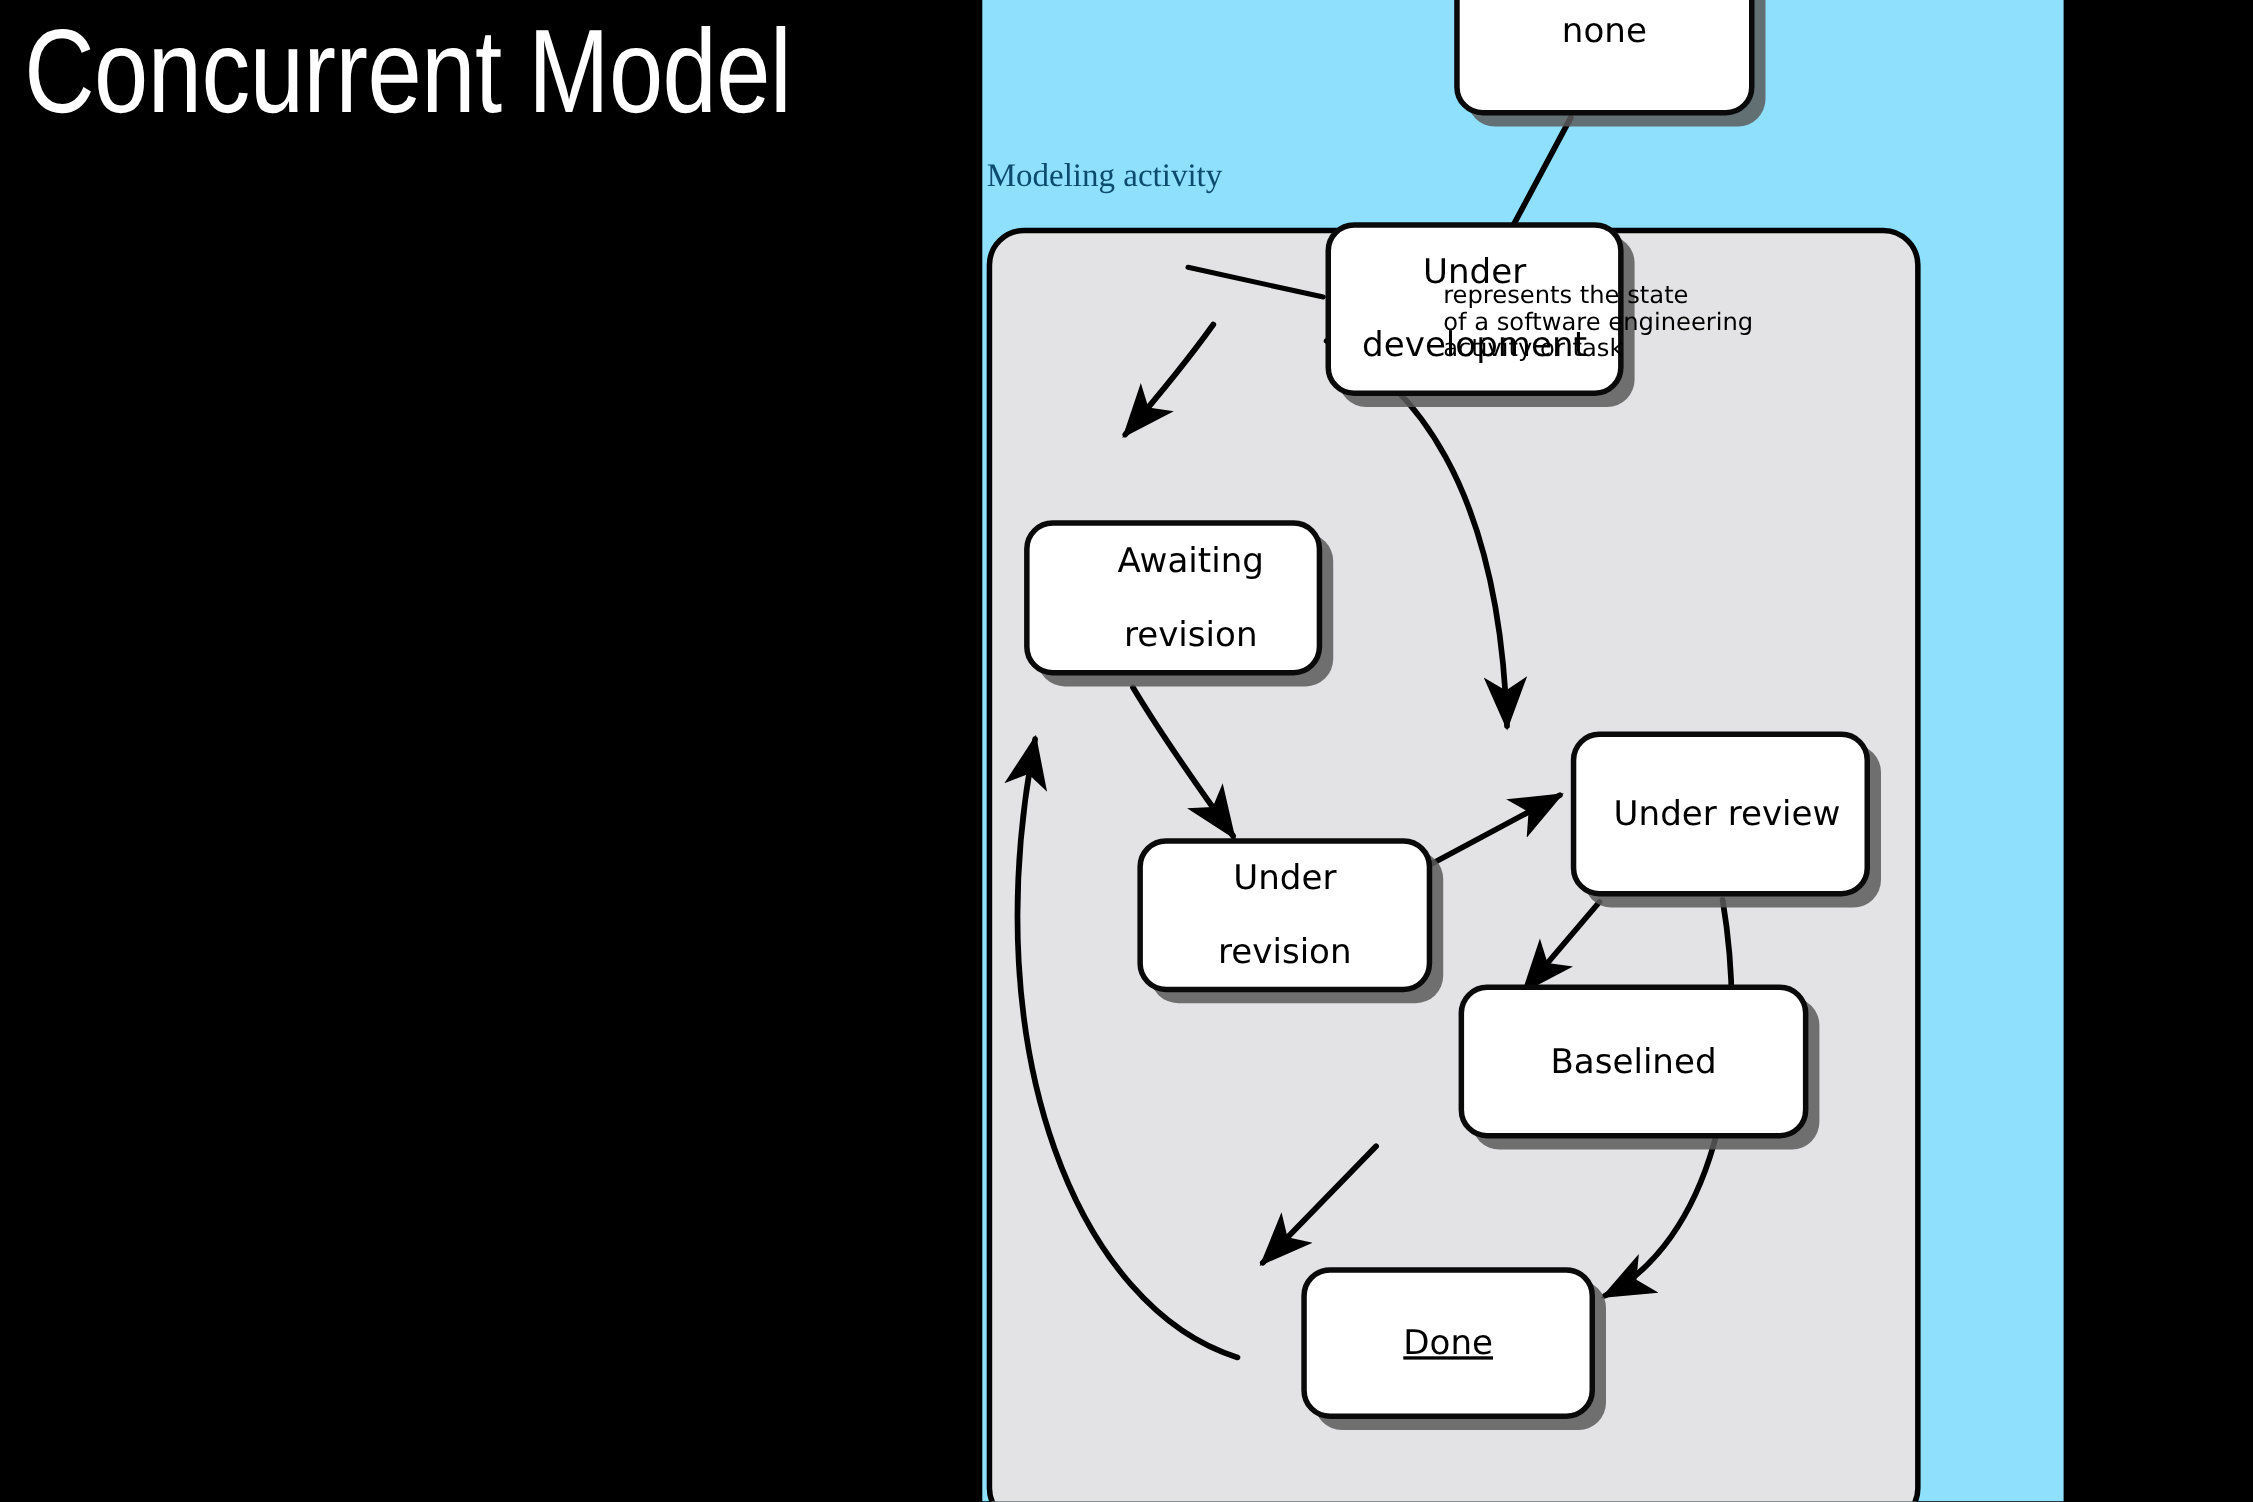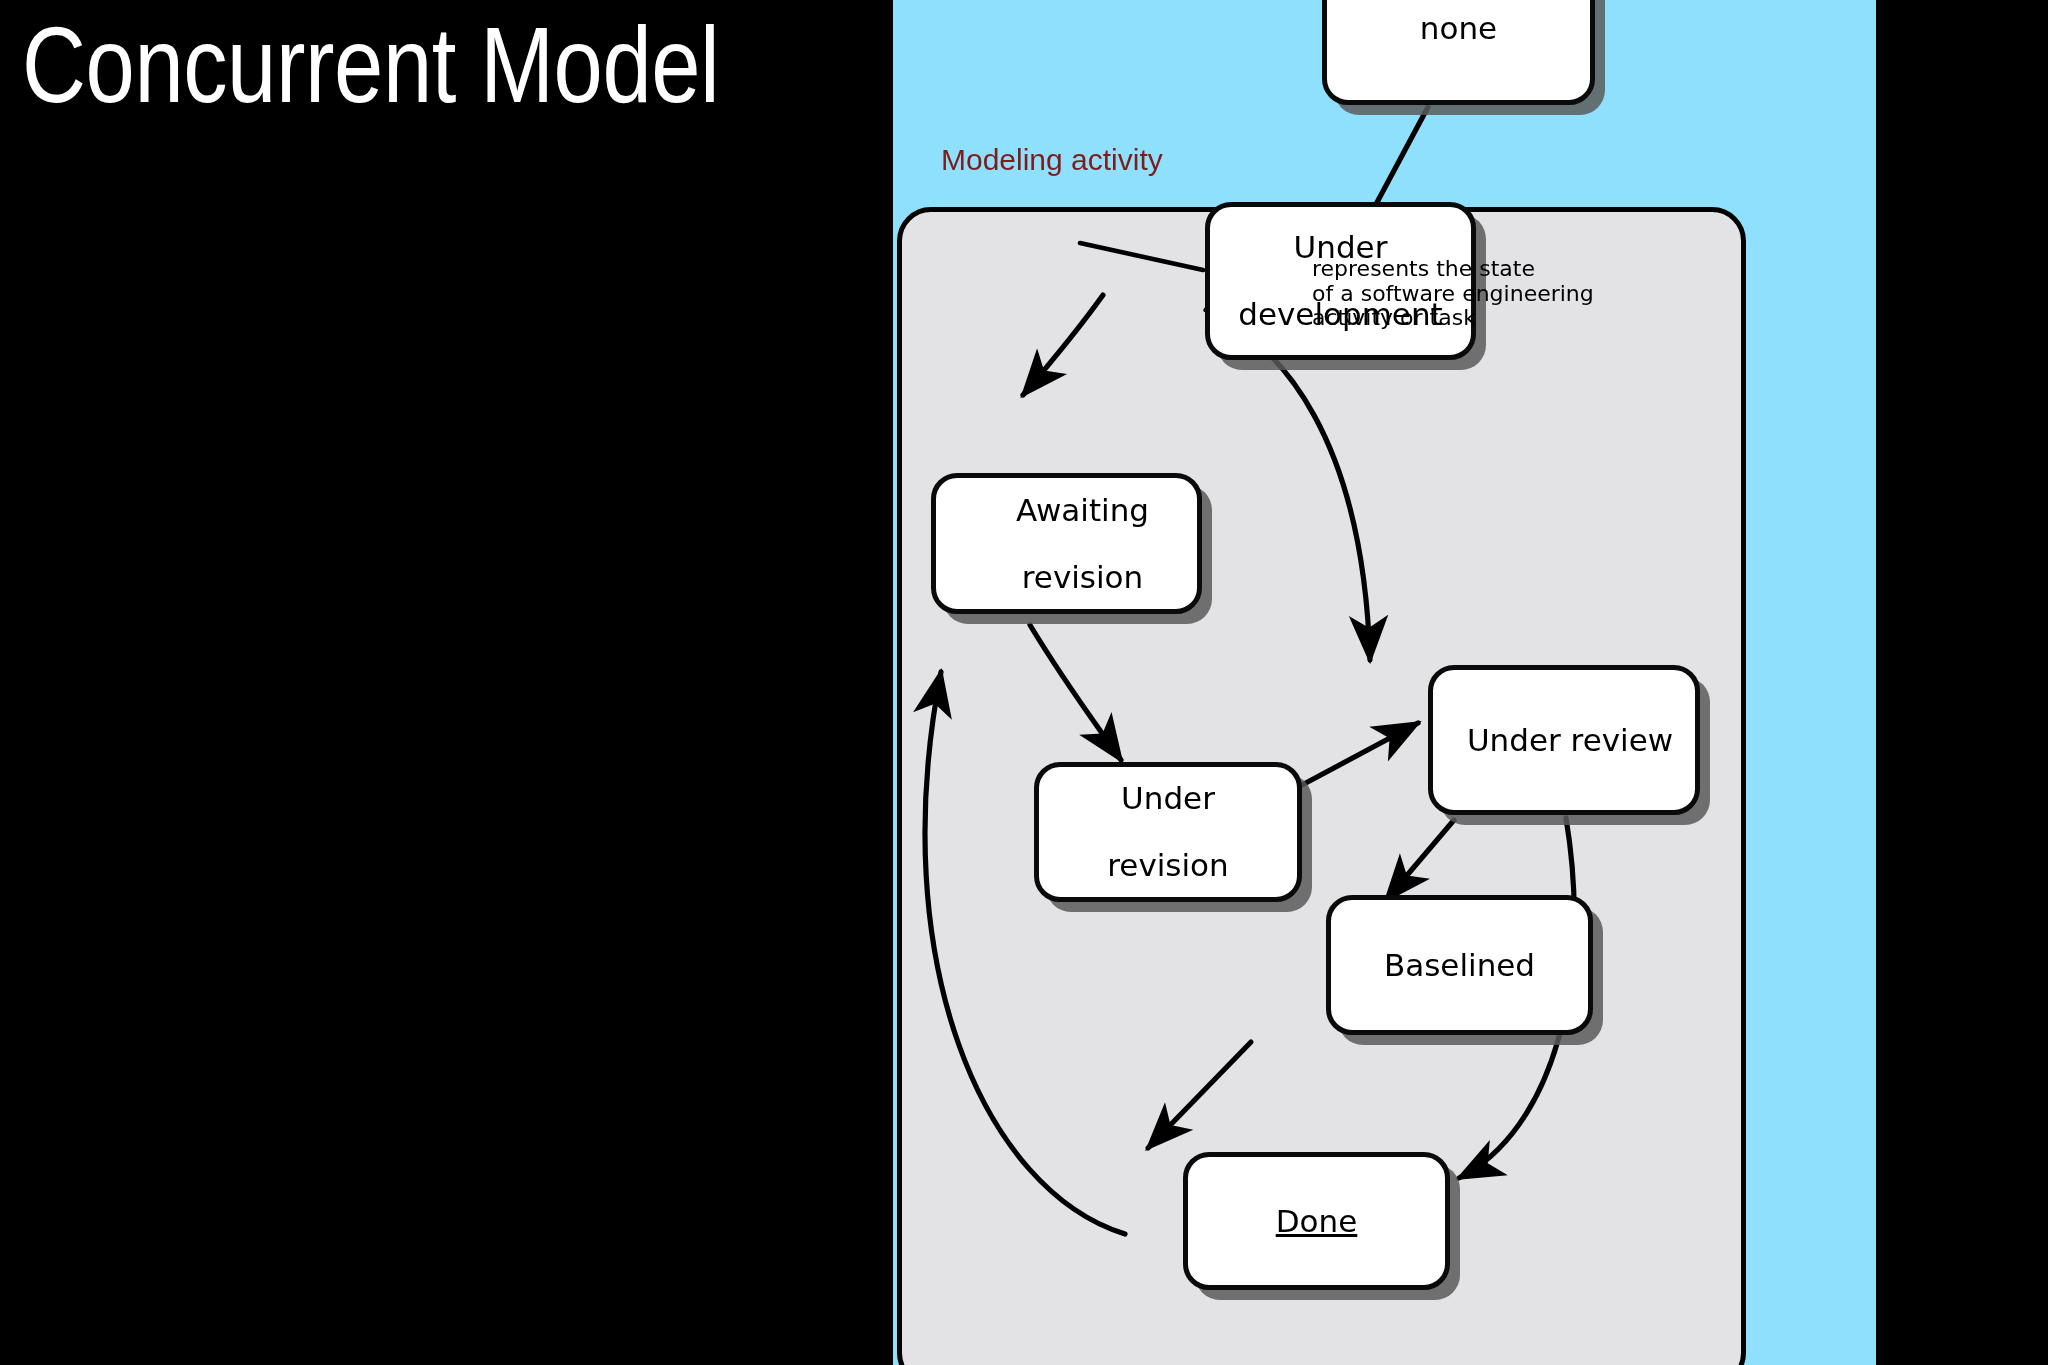--- a/index.html
+++ b/index.html
@@ -31,10 +31,9 @@
   
   #modeling-activity-label{
     position:absolute;left:4px;top:143px;
-    font-size:30px;color:#7f1d1d;
-    font-family:Liberation Sans, sans-serif;
+    font-size:30px;color:#0c4a6e;
+    font-family:Liberation Serif, serif;
     white-space:nowrap;
-    margin-left:44px;
   }
 
   

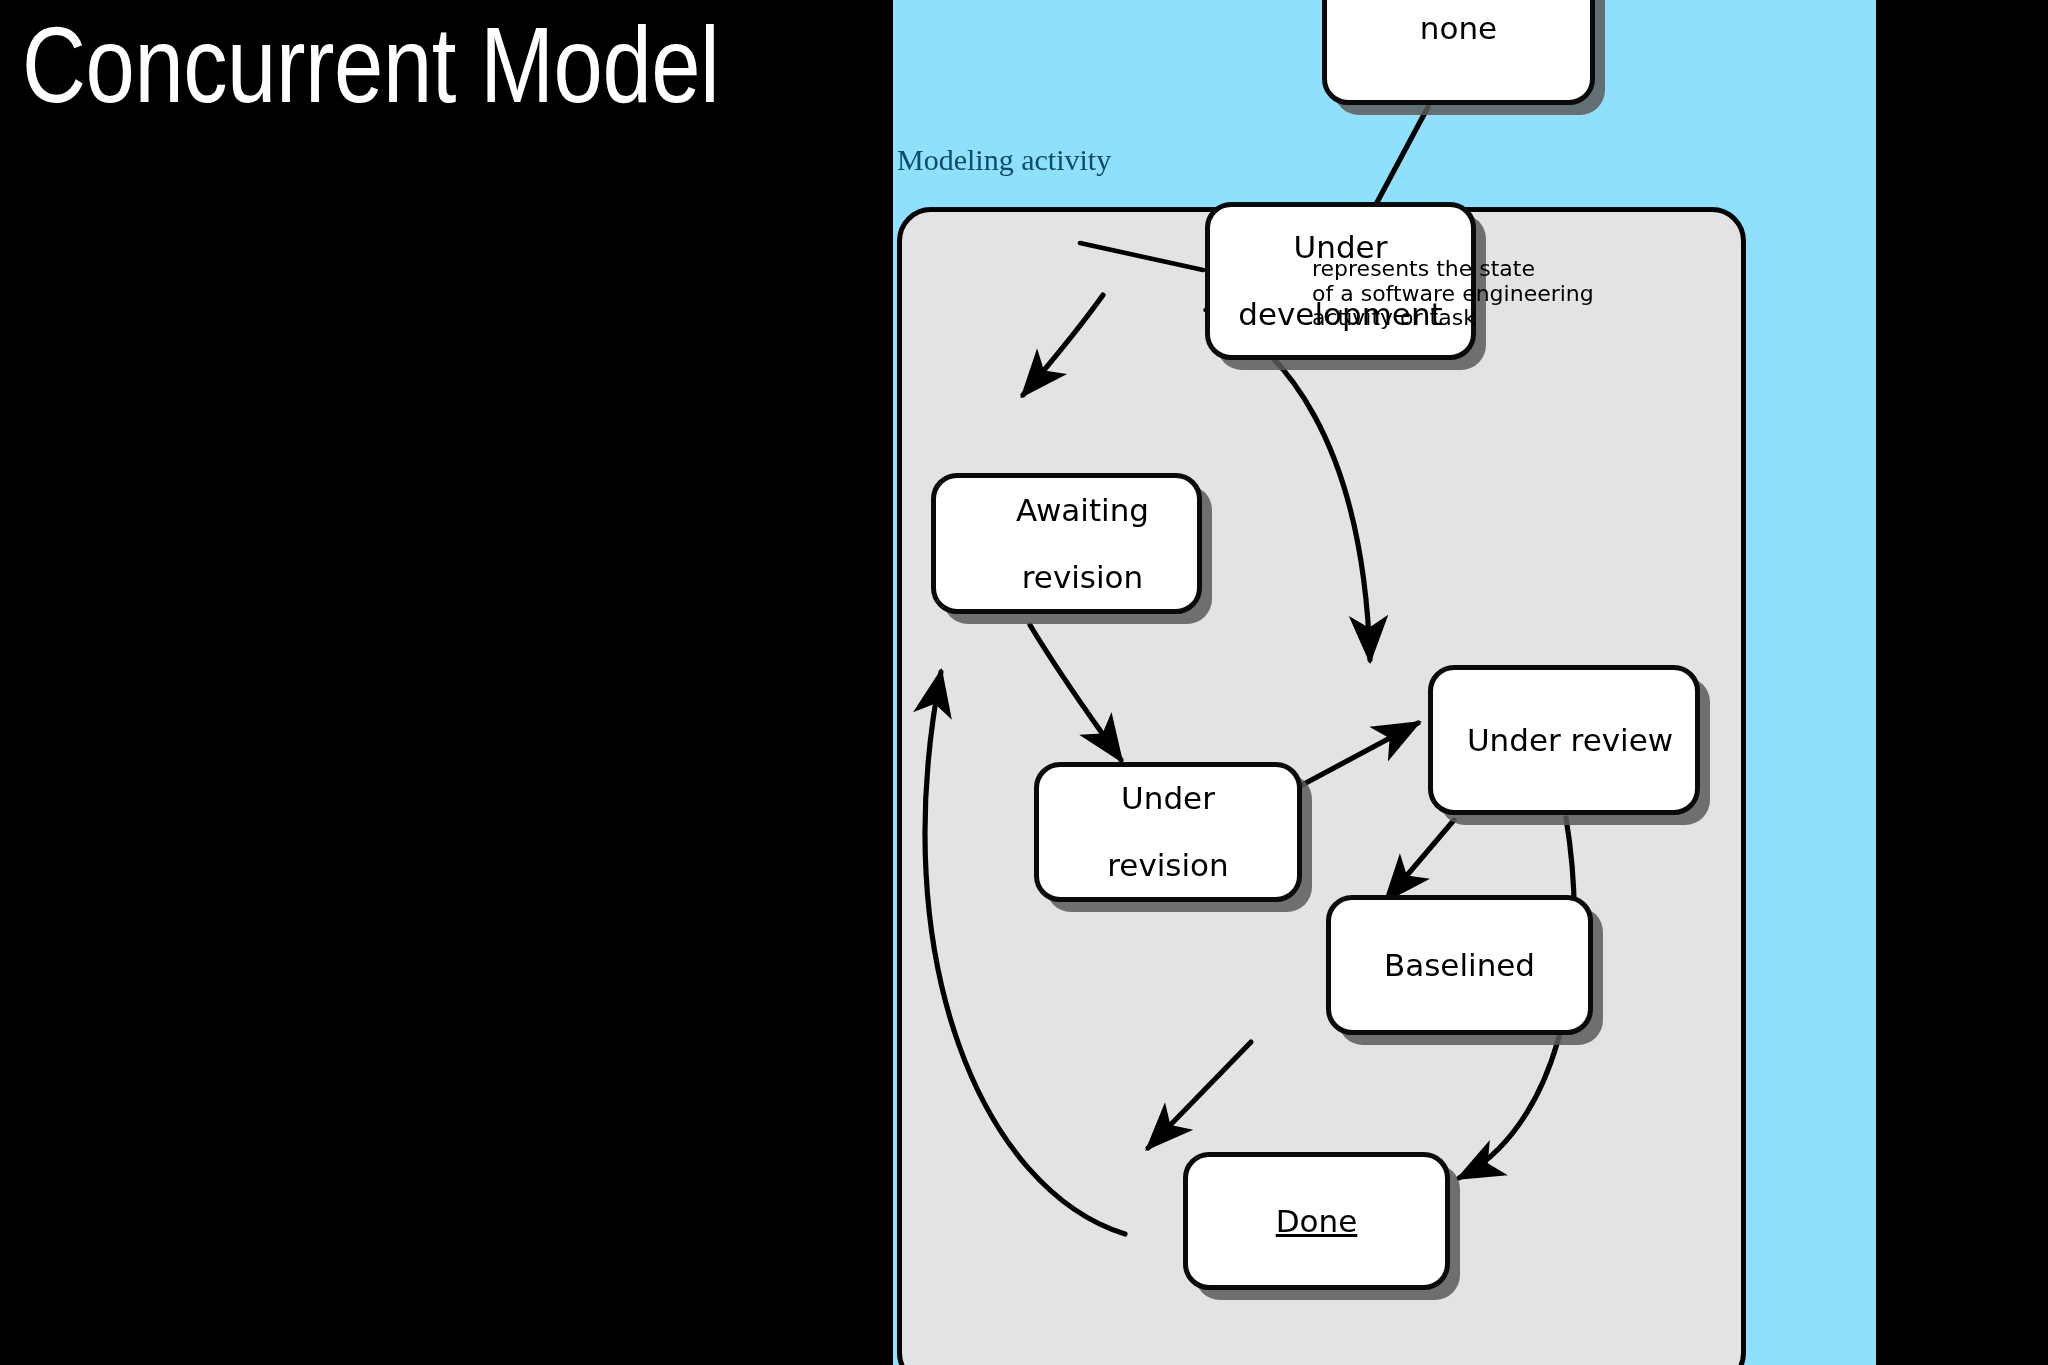--- a/index.html
+++ b/index.html
@@ -146,7 +146,7 @@
     <span class="line">Under review</span>
   </div>
 
-  <div class="state-node" style="left:433px;top:895px;width:267px;height:140px;">
+  <div class="state-node" style="left:433px;top:895px;width:318px;height:140px;">
     <span class="line">Baselined</span>
   </div>
 

